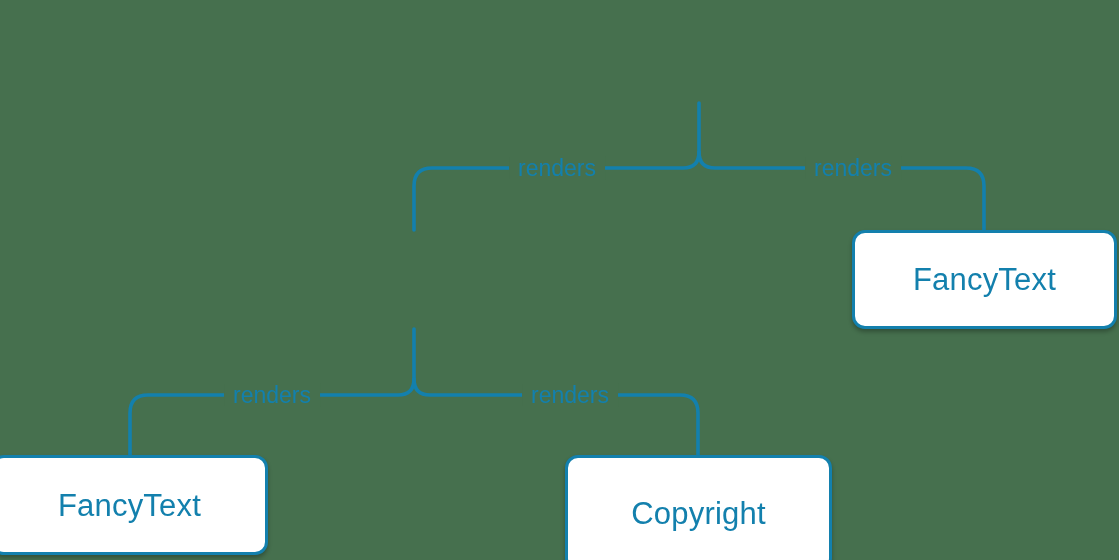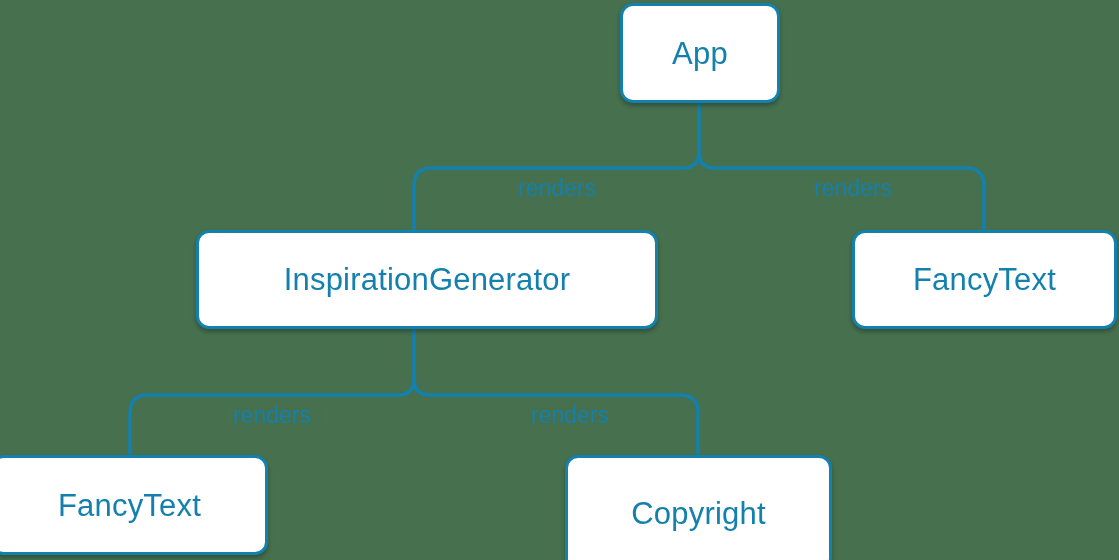--- a/index.html
+++ b/index.html
@@ -83,9 +83,6 @@
     </g>
   </svg>
 
-  <div class="node-box" id="node-app">
-    <span class="node-label">App</span>
-  </div>
 
   <div class="node-box" id="node-inspgen">
     <span class="node-label">InspirationGenerator</span>

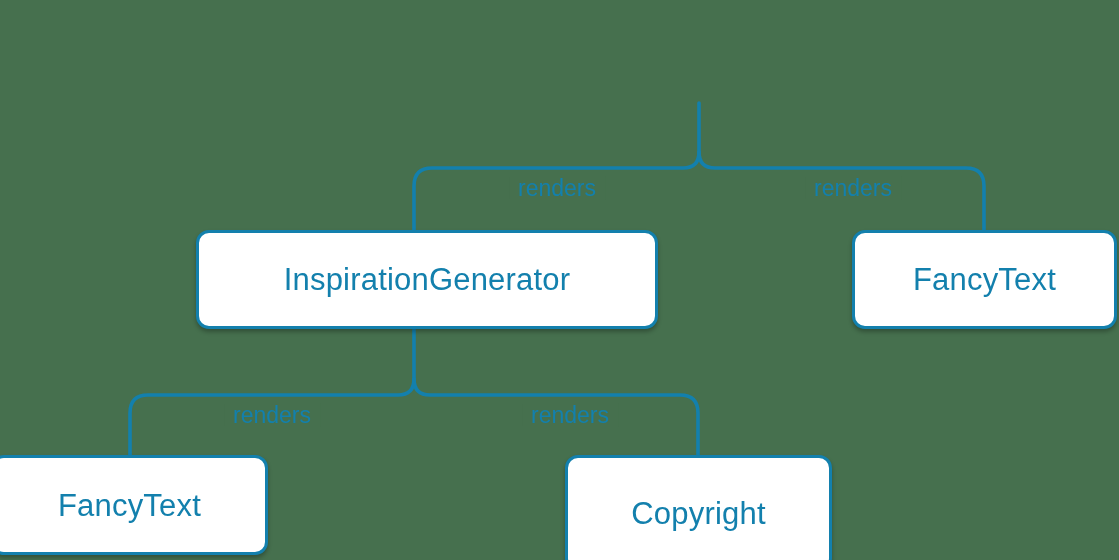--- a/index.html
+++ b/index.html
@@ -58,7 +58,6 @@
     background: #46704e;
     padding: 0 9px;
     transform: translate(-50%, -50%);
-    margin-top: 20px;
   }
   
   #node-app        { left: 620px; top: 3px;   width: 160px; height: 100px; }

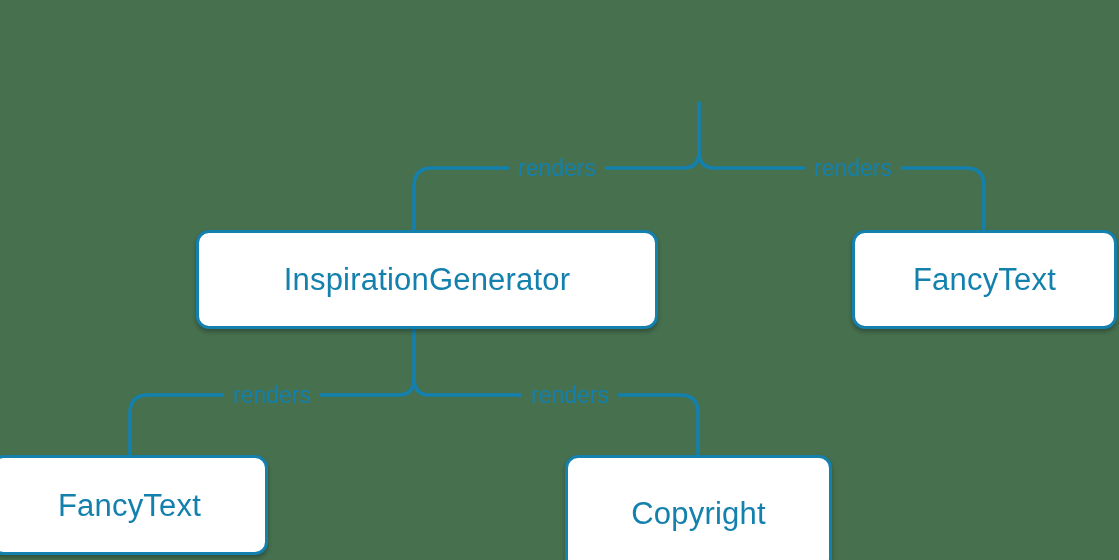--- a/index.html
+++ b/index.html
@@ -83,9 +83,6 @@
   </svg>
 
 
-  <div class="node-box" id="node-inspgen">
-    <span class="node-label">InspirationGenerator</span>
-  </div>
 
   <div class="node-box" id="node-fancy-right">
     <span class="node-label">FancyText</span>

